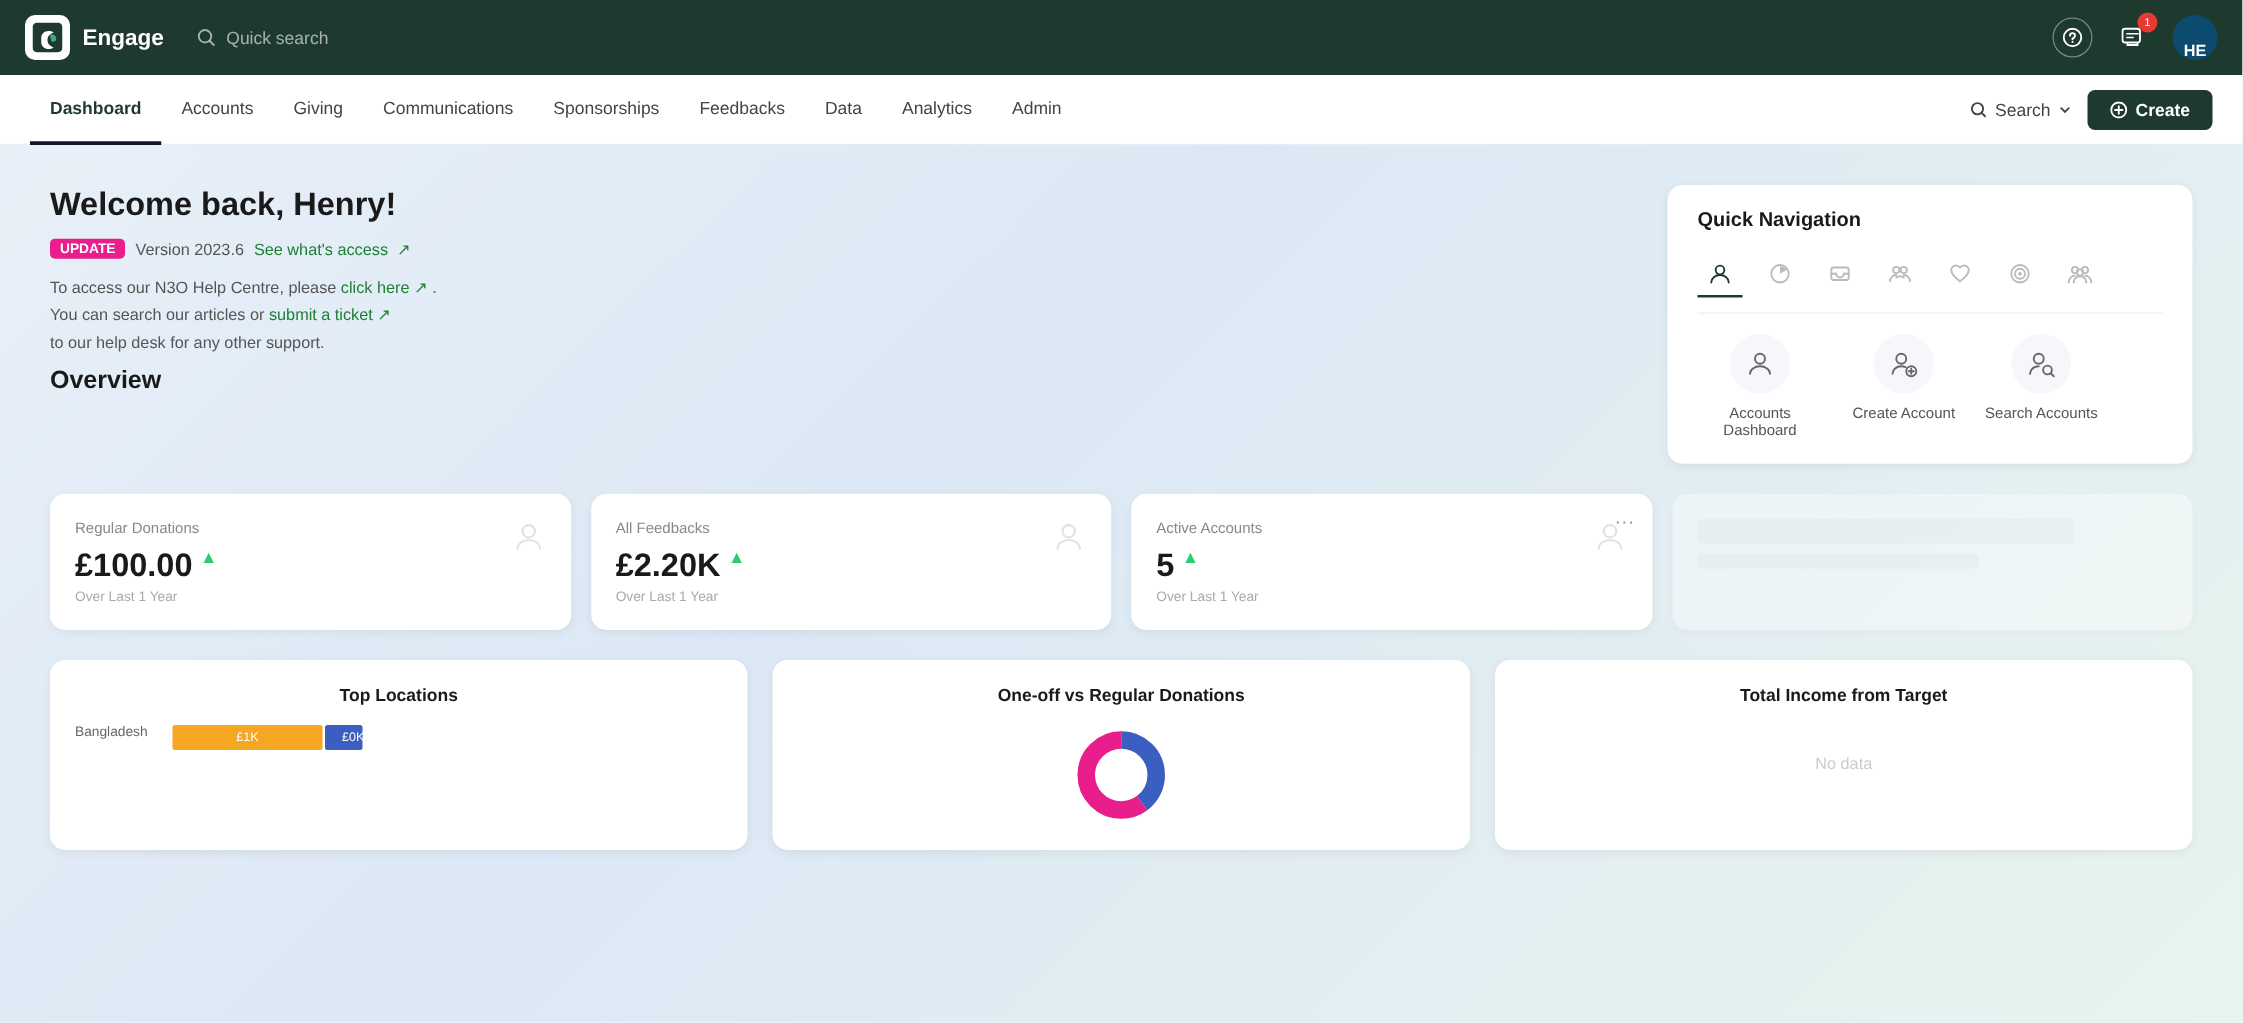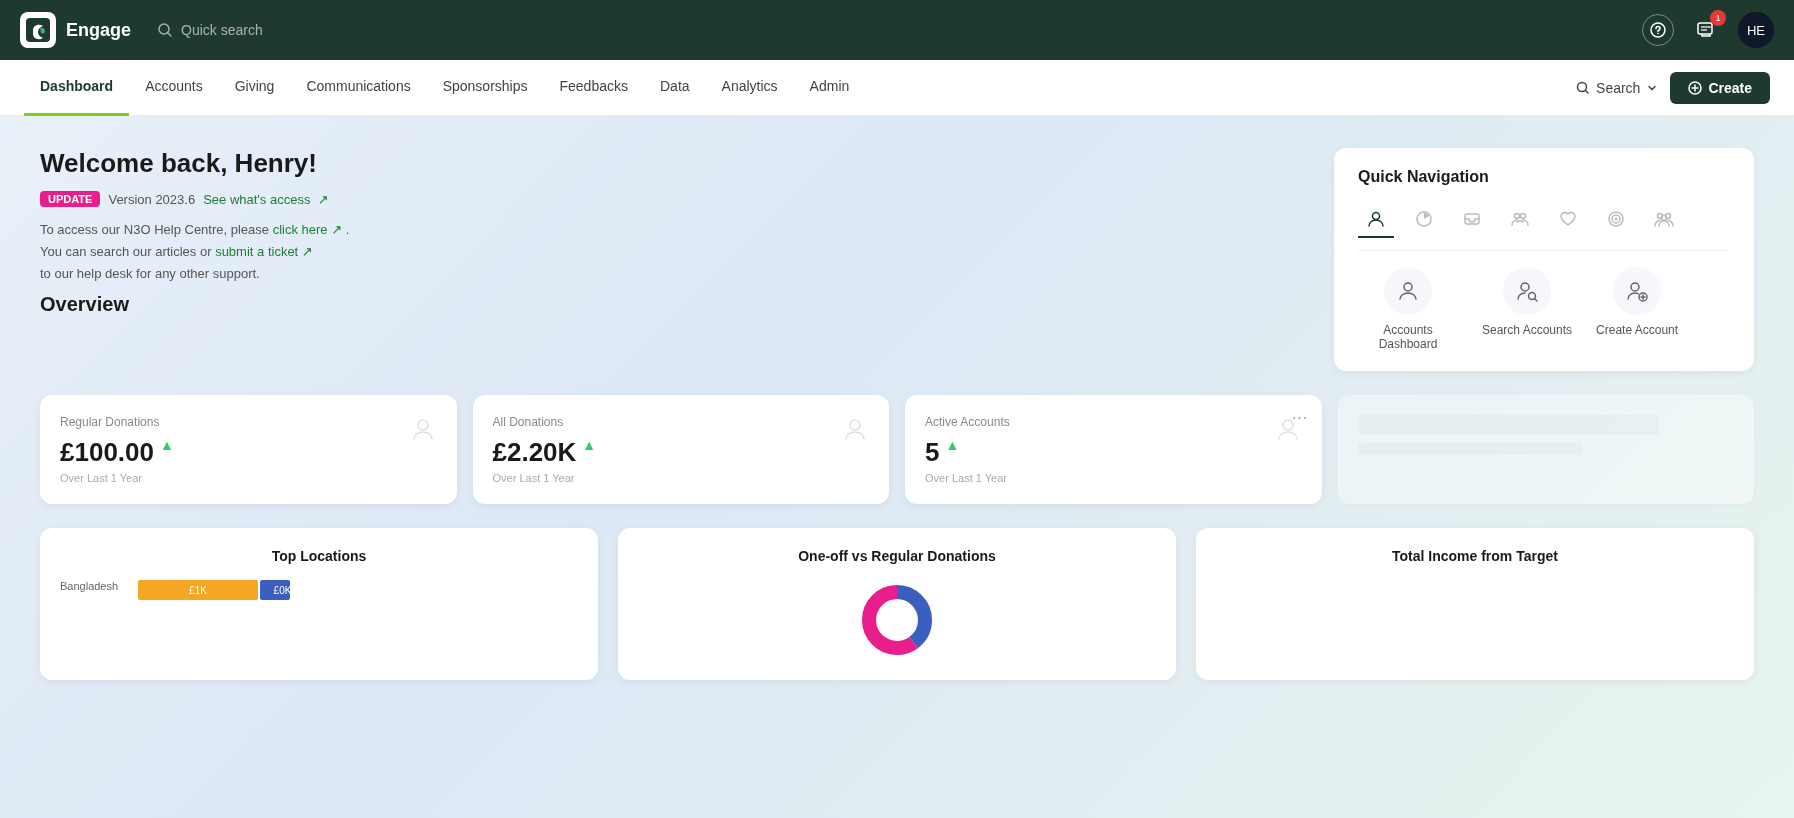--- a/index.html
+++ b/index.html
@@ -76,14 +76,14 @@
     .avatar-btn {
       width: 36px;
       height: 36px;
-      background: #0f172a;
+      background: #0c4a6e;
       border-radius: 50%;
       display: flex;
-      align-items: center;
+      align-items: flex-end;
       justify-content: center;
       color: white;
       font-size: 13px;
-      font-weight: 400;
+      font-weight: 700;
       cursor: pointer;
     }
 

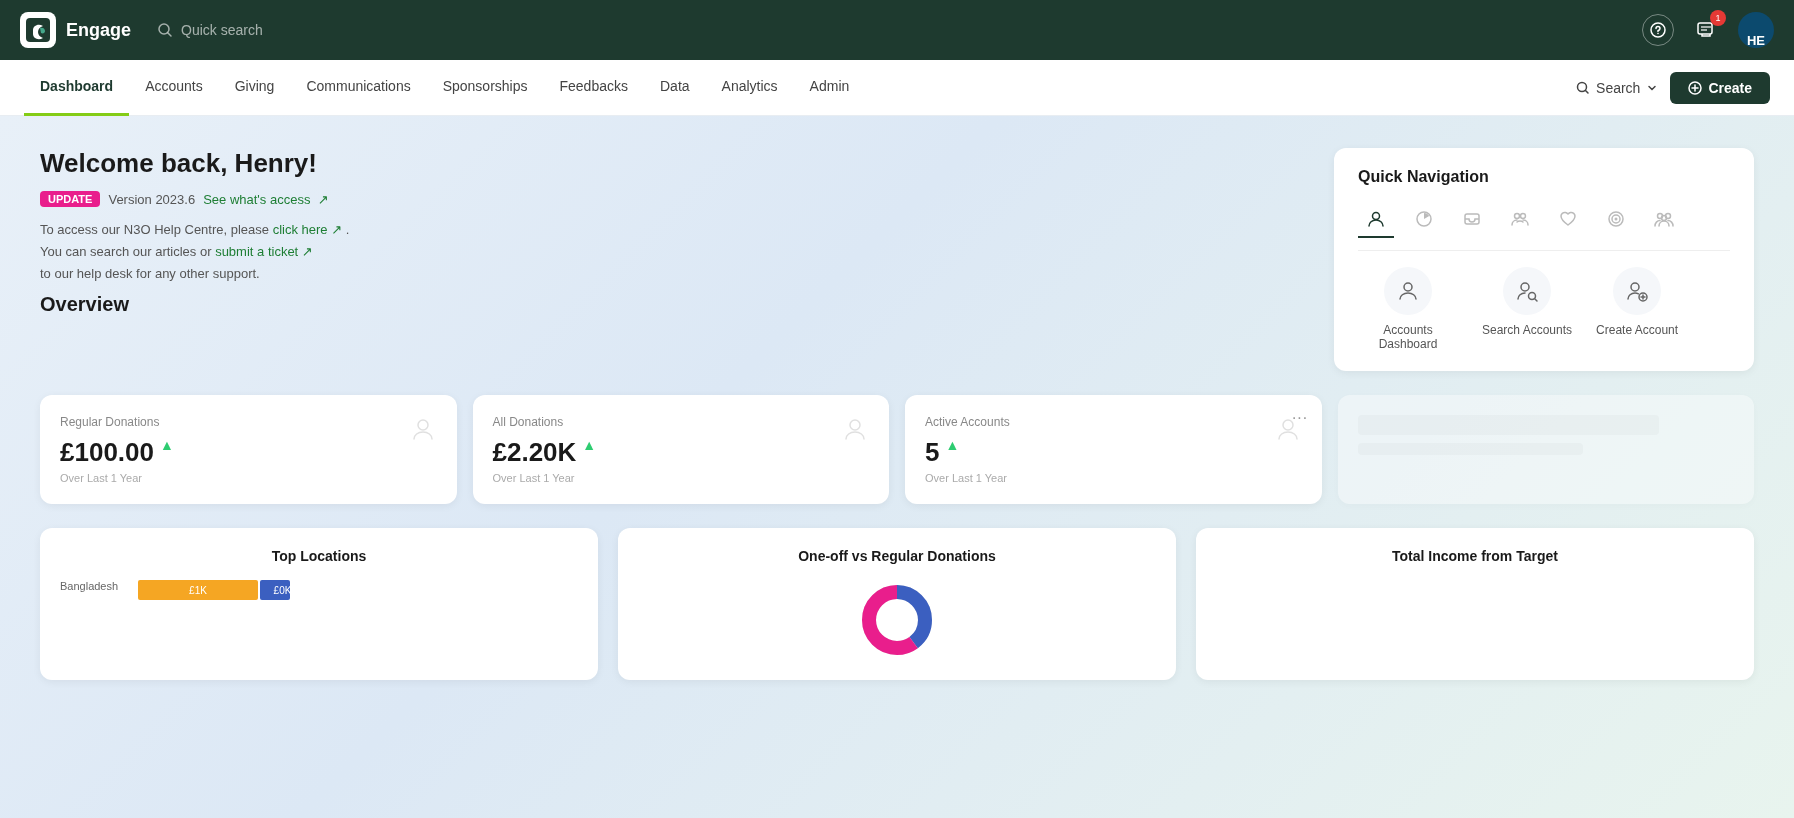--- a/index.html
+++ b/index.html
@@ -111,7 +111,7 @@
     .sec-nav-item.active {
       color: #1e3a2f;
       font-weight: 600;
-      border-bottom: 3px solid #84cc16;
+      border-bottom: 3px solid #0f172a;
     }
     .sec-nav-right {
       margin-left: auto;

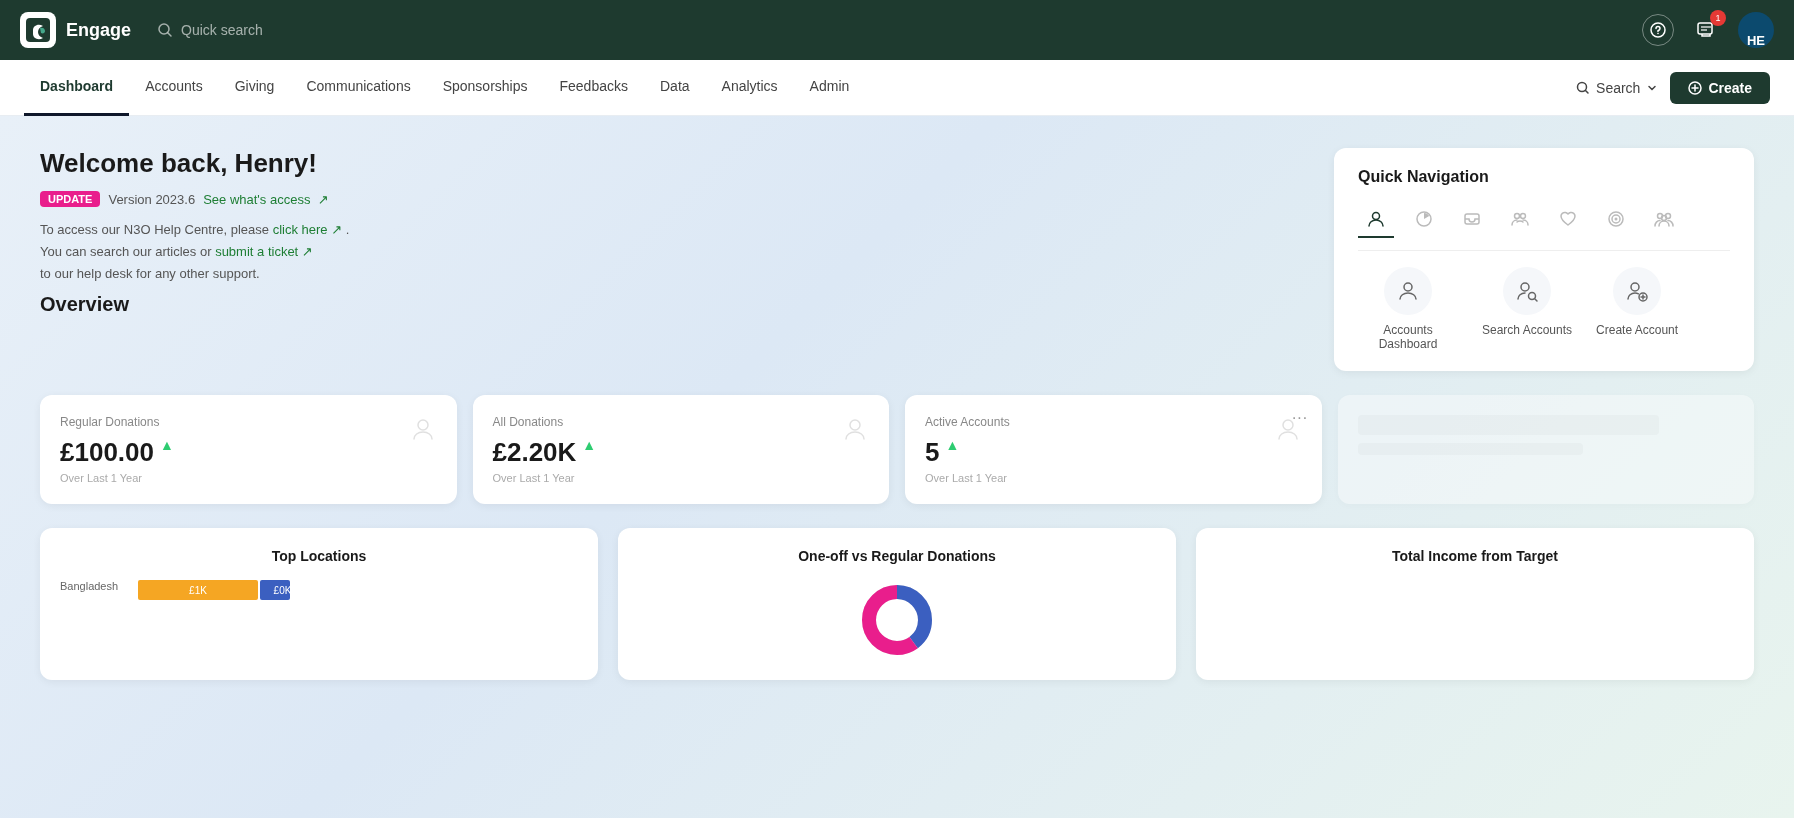--- a/index.html
+++ b/index.html
@@ -601,23 +601,23 @@
           <div class="qnav-action-icon">
             <svg width="24" height="24" viewBox="0 0 24 24" fill="none">
               <circle cx="10" cy="8" r="4" stroke="#666" stroke-width="1.5"></circle>
+              <path d="M3 20C3 16.7 6.1 14 10 14C11.3 14 12.5 14.3 13.5 14.8" stroke="#666" stroke-width="1.5" stroke-linecap="round"></path>
+              <circle cx="18" cy="18" r="4" stroke="#666" stroke-width="1.5"></circle>
+              <path d="M18 16 L18 20 M16 18 L20 18" stroke="#666" stroke-width="1.5" stroke-linecap="round"></path>
+            </svg>
+          </div>
+          <span class="qnav-action-label">Create Account</span>
+        </div>
+        <div class="qnav-action-item">
+          <div class="qnav-action-icon">
+            <svg width="24" height="24" viewBox="0 0 24 24" fill="none">
+              <circle cx="10" cy="8" r="4" stroke="#666" stroke-width="1.5"></circle>
               <path d="M3 20C3 16.7 6.1 14 10 14" stroke="#666" stroke-width="1.5" stroke-linecap="round"></path>
               <circle cx="17" cy="17" r="3.5" stroke="#666" stroke-width="1.5"></circle>
               <path d="M19.5 19.5 L22 22" stroke="#666" stroke-width="1.5" stroke-linecap="round"></path>
             </svg>
           </div>
           <span class="qnav-action-label">Search Accounts</span>
-        </div>
-        <div class="qnav-action-item">
-          <div class="qnav-action-icon">
-            <svg width="24" height="24" viewBox="0 0 24 24" fill="none">
-              <circle cx="10" cy="8" r="4" stroke="#666" stroke-width="1.5"></circle>
-              <path d="M3 20C3 16.7 6.1 14 10 14C11.3 14 12.5 14.3 13.5 14.8" stroke="#666" stroke-width="1.5" stroke-linecap="round"></path>
-              <circle cx="18" cy="18" r="4" stroke="#666" stroke-width="1.5"></circle>
-              <path d="M18 16 L18 20 M16 18 L20 18" stroke="#666" stroke-width="1.5" stroke-linecap="round"></path>
-            </svg>
-          </div>
-          <span class="qnav-action-label">Create Account</span>
         </div>
       </div>
     </div>

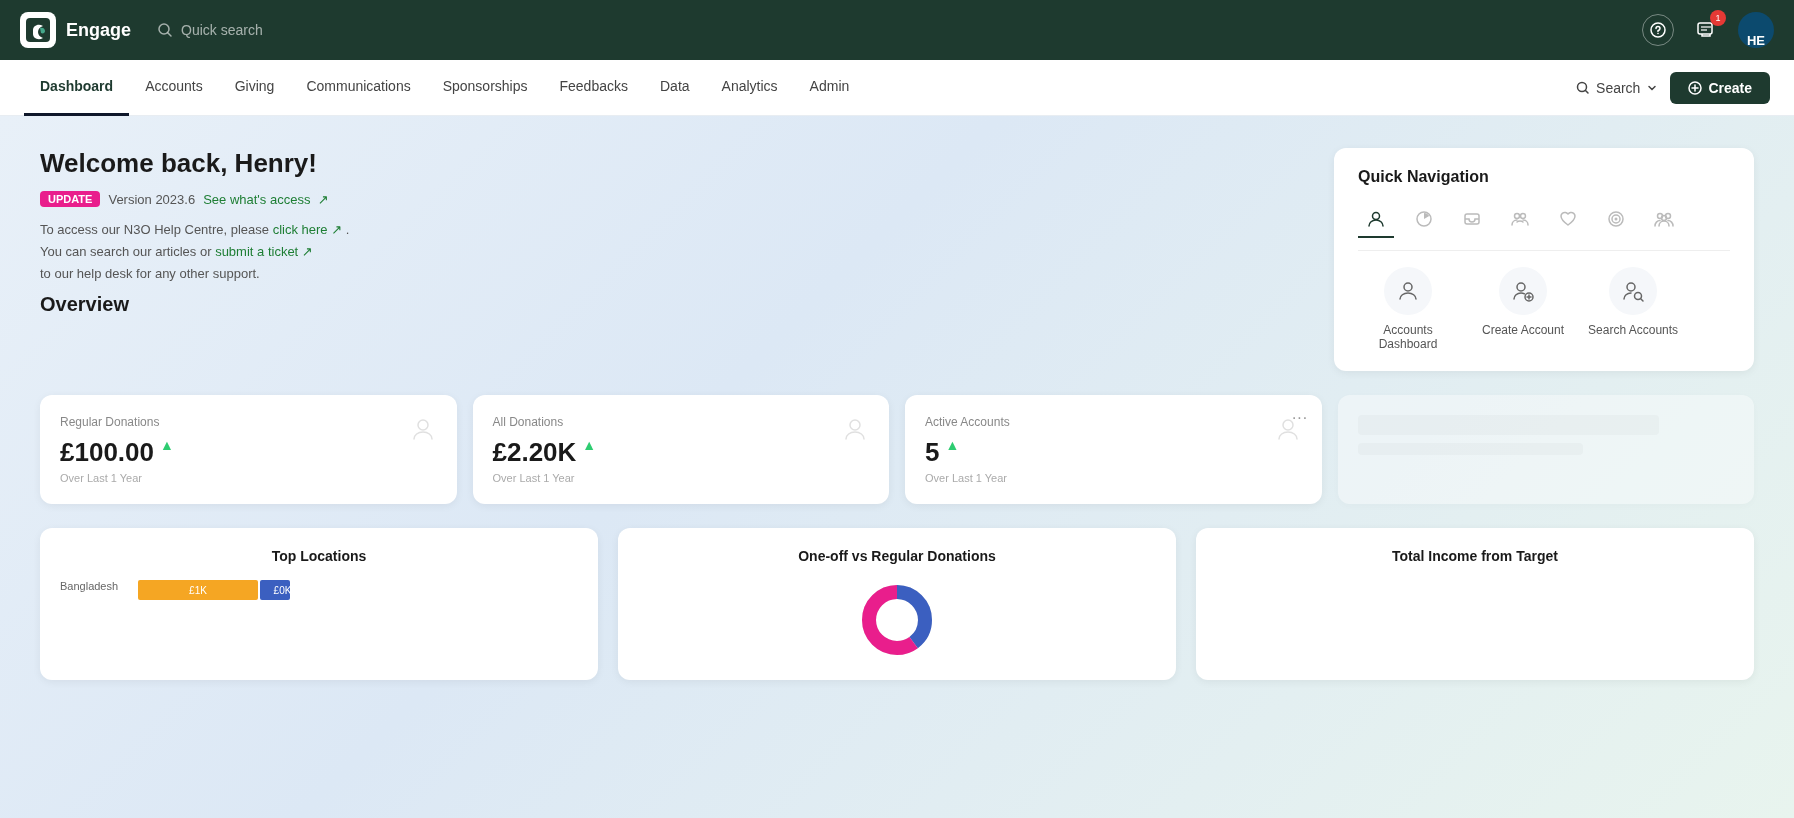--- a/index.html
+++ b/index.html
@@ -647,7 +647,7 @@
           <path d="M5 24C5 20 9 17 14 17C19 17 23 20 23 24" stroke="#e0e0e0" stroke-width="1.5" stroke-linecap="round"></path>
         </svg>
       </div>
-      <div class="card-label">All Donations</div>
+      <div class="card-label">All Feedbacks</div>
       <div class="card-value">
         <span>£2.20K</span>
         <span class="arrow-up">▲</span>

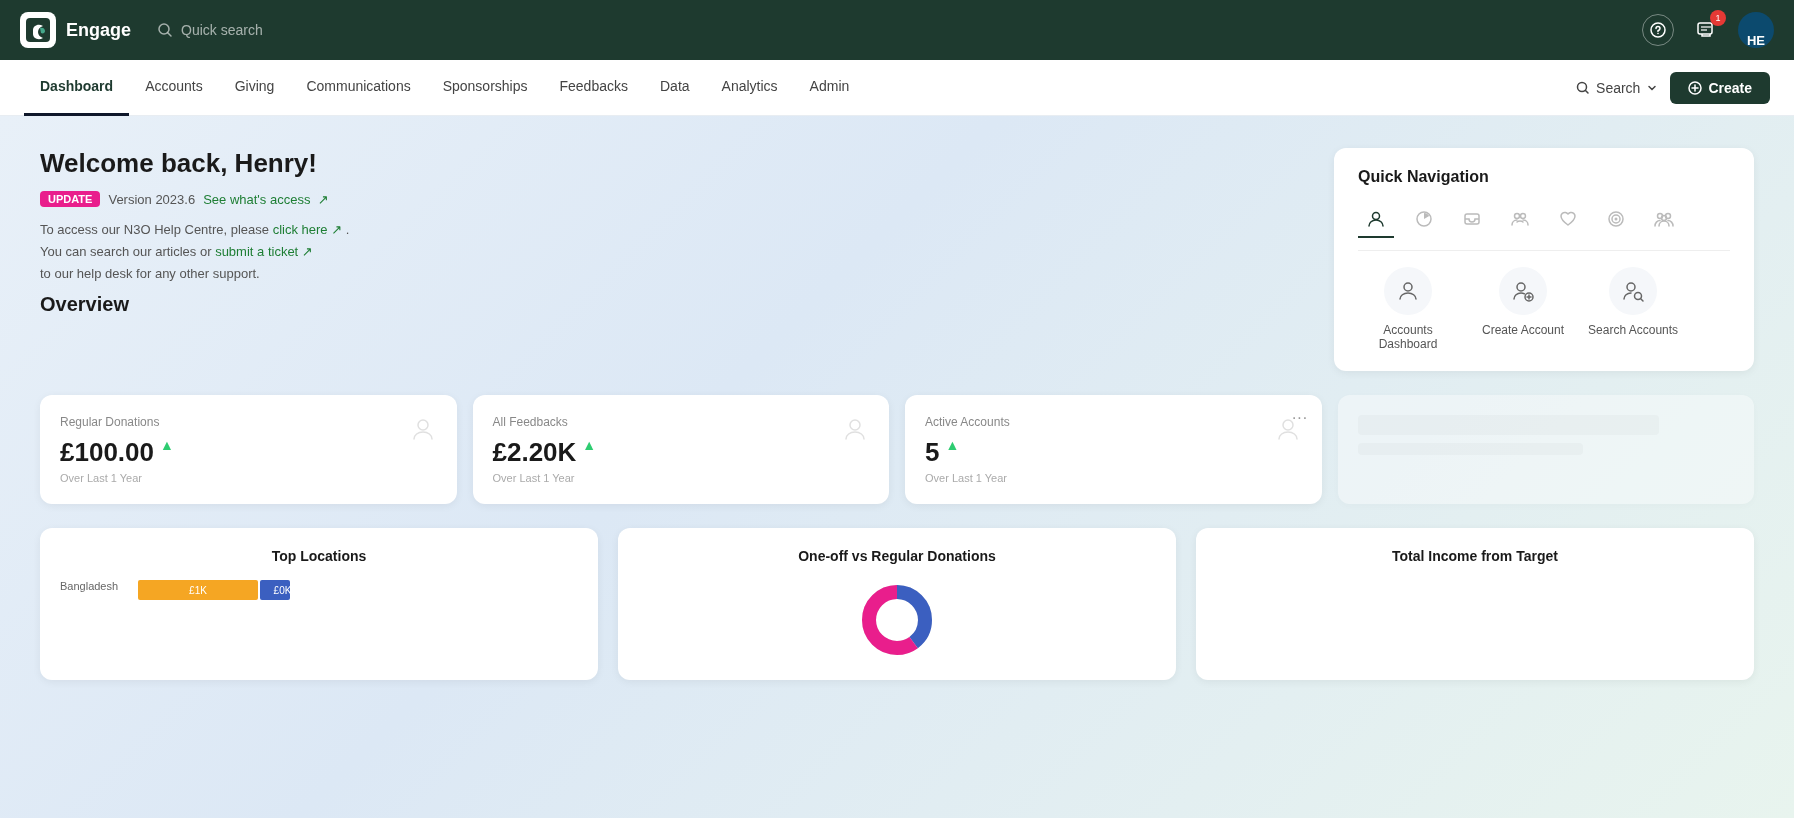--- a/index.html
+++ b/index.html
@@ -709,6 +709,9 @@
 
     <div class="chart-card">
       <div class="chart-title">Total Income from Target</div>
+      <div style="height: 60px; display:flex; align-items:center; justify-content:center; color:#ccc; font-size:13px;">
+        No data
+      </div>
     </div>
   </div>
 </main>

